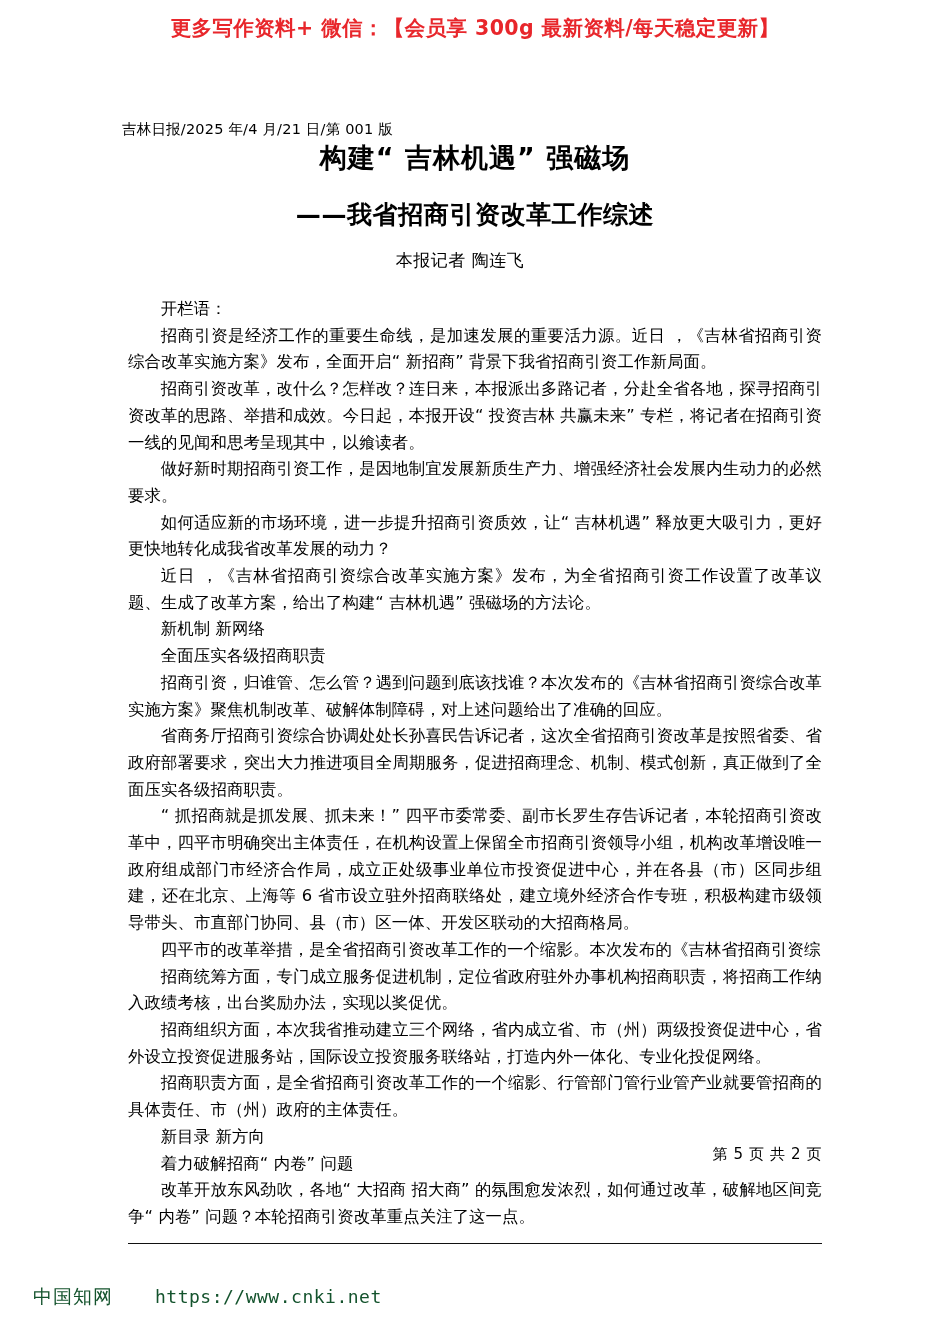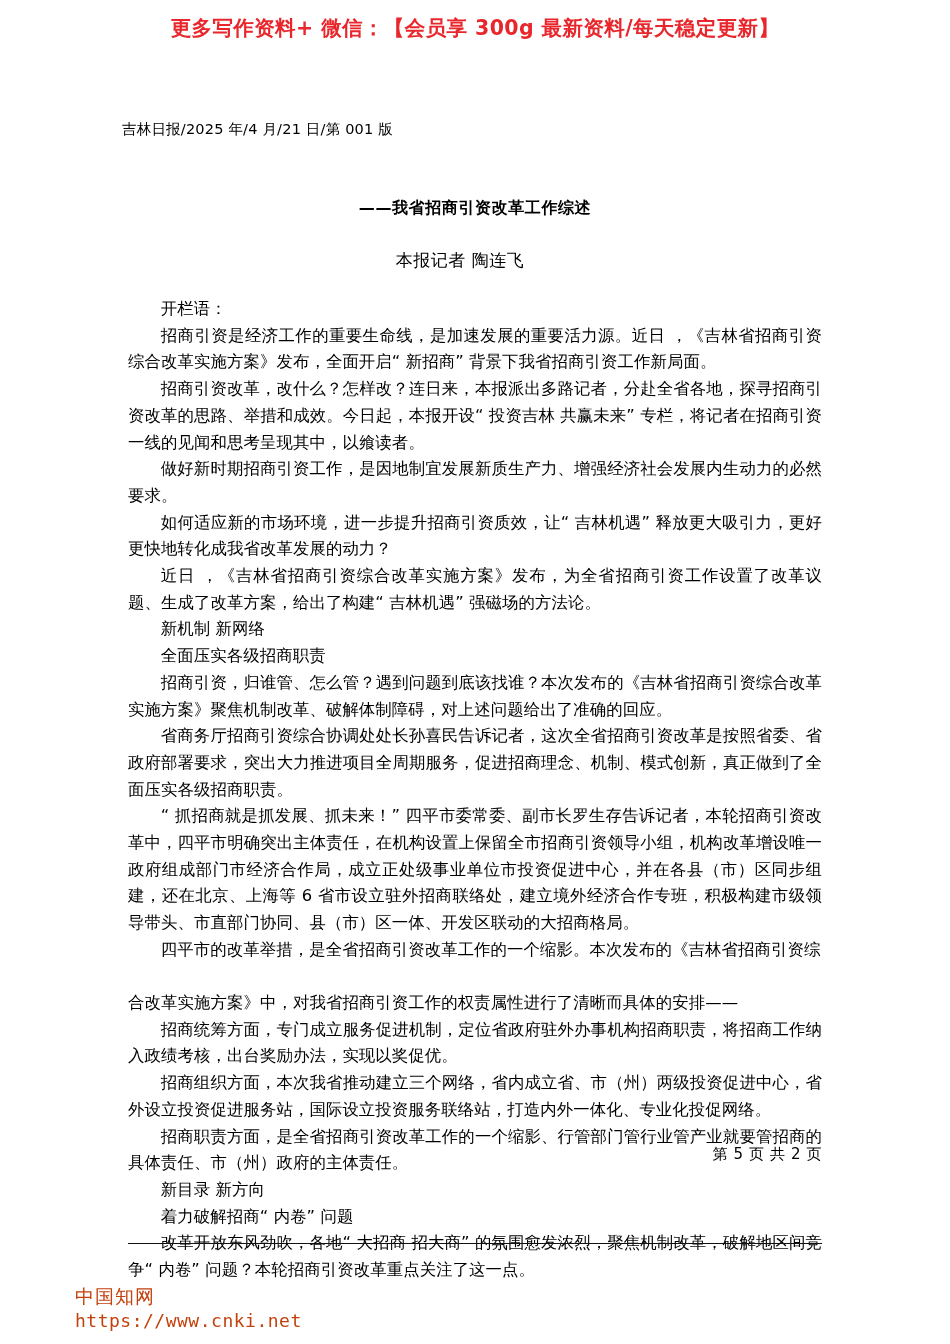--- a/index.html
+++ b/index.html
@@ -152,6 +152,7 @@
 
   <div class="source-line">吉林日报/2025 年/4 月/21 日/第 001 版</div>
 
+  <div class="headline">构建“ 吉林机遇” 强磁场</div>
 
   <div class="subheadline">——我省招商引资改革工作综述</div>
 

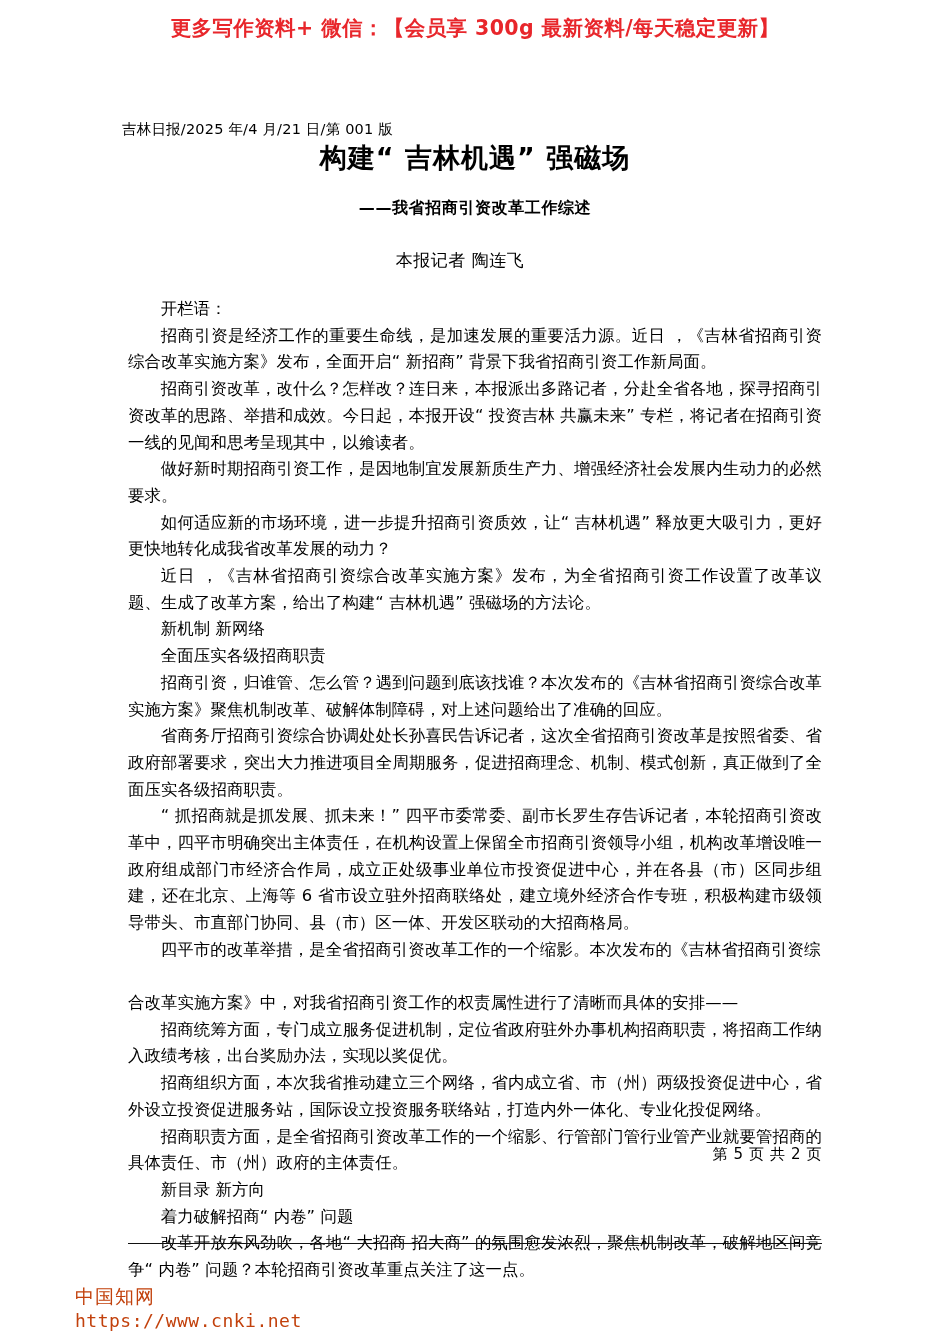--- a/index.html
+++ b/index.html
@@ -65,7 +65,7 @@
     left: 0;
     width: 950px;
     text-align: center;
-    font-size: 16px;
+    font-size: 25px;
     font-weight: bold;
     letter-spacing: 0.6px;
   }

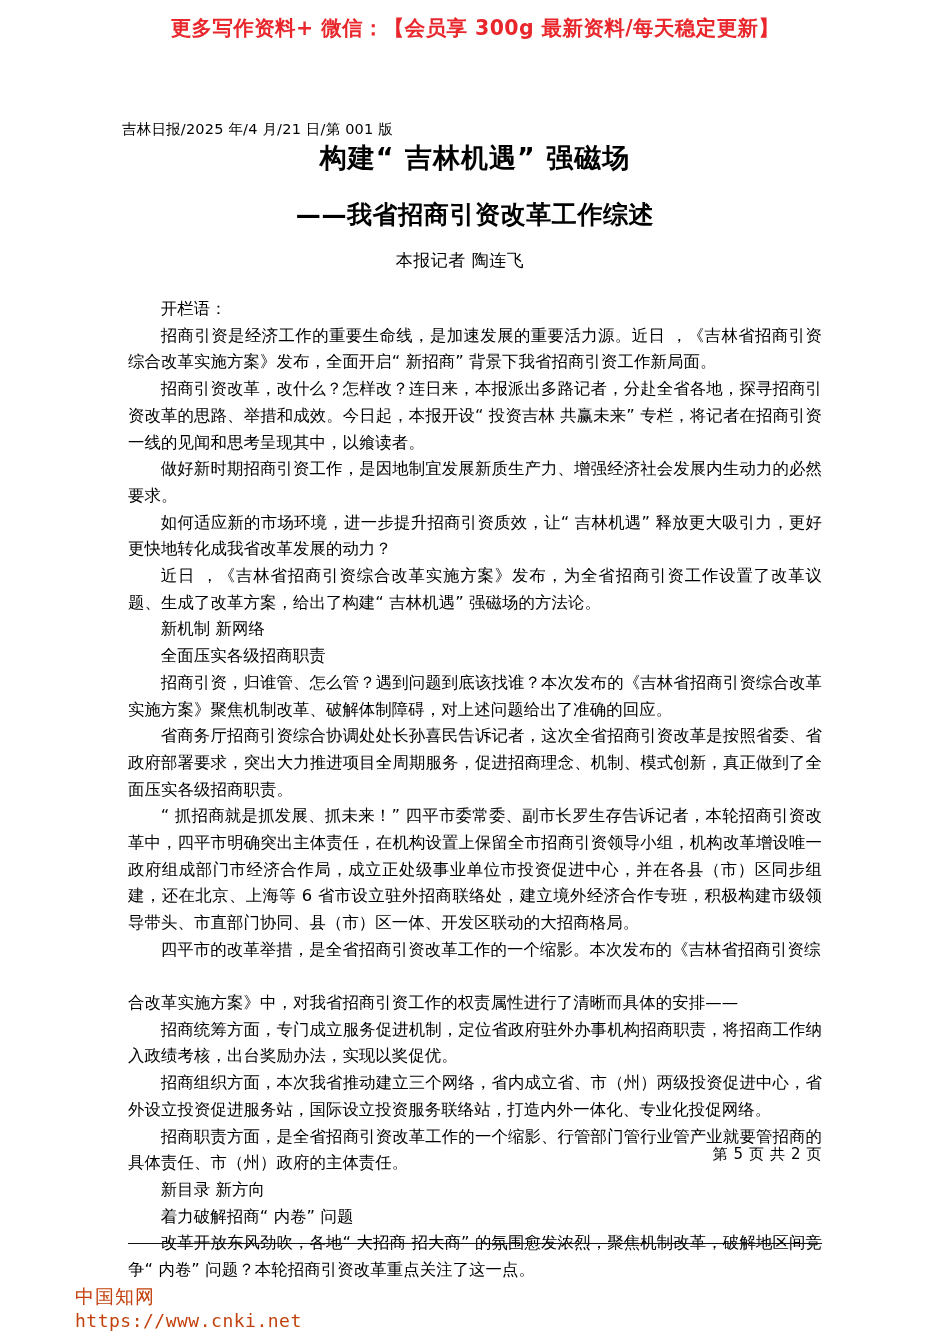--- a/index.html
+++ b/index.html
@@ -171,7 +171,6 @@
       <p>省商务厅招商引资综合协调处处长孙喜民告诉记者，这次全省招商引资改革是按照省委、省政府部署要求，突出大力推进项目全周期服务，促进招商理念、机制、模式创新，真正做到了全面压实各级招商职责。</p>
       <p>“ 抓招商就是抓发展、抓未来！” 四平市委常委、副市长罗生存告诉记者，本轮招商引资改革中，四平市明确突出主体责任，在机构设置上保留全市招商引资领导小组，机构改革增设唯一政府组成部门市经济合作局，成立正处级事业单位市投资促进中心，并在各县（市）区同步组建，还在北京、上海等 6 省市设立驻外招商联络处，建立境外经济合作专班，积极构建市级领导带头、市直部门协同、县（市）区一体、开发区联动的大招商格局。</p>
       <p>四平市的改革举措，是全省招商引资改革工作的一个缩影。本次发布的《吉林省招商引资综</p>
-      <p class="no-indent gap-before">合改革实施方案》中，对我省招商引资工作的权责属性进行了清晰而具体的安排——</p>
       <p>招商统筹方面，专门成立服务促进机制，定位省政府驻外办事机构招商职责，将招商工作纳入政绩考核，出台奖励办法，实现以奖促优。</p>
       <p>招商组织方面，本次我省推动建立三个网络，省内成立省、市（州）两级投资促进中心，省外设立投资促进服务站，国际设立投资服务联络站，打造内外一体化、专业化投促网络。</p>
       <p>招商职责方面，是全省招商引资改革工作的一个缩影、行管部门管行业管产业就要管招商的具体责任、市（州）政府的主体责任。</p>

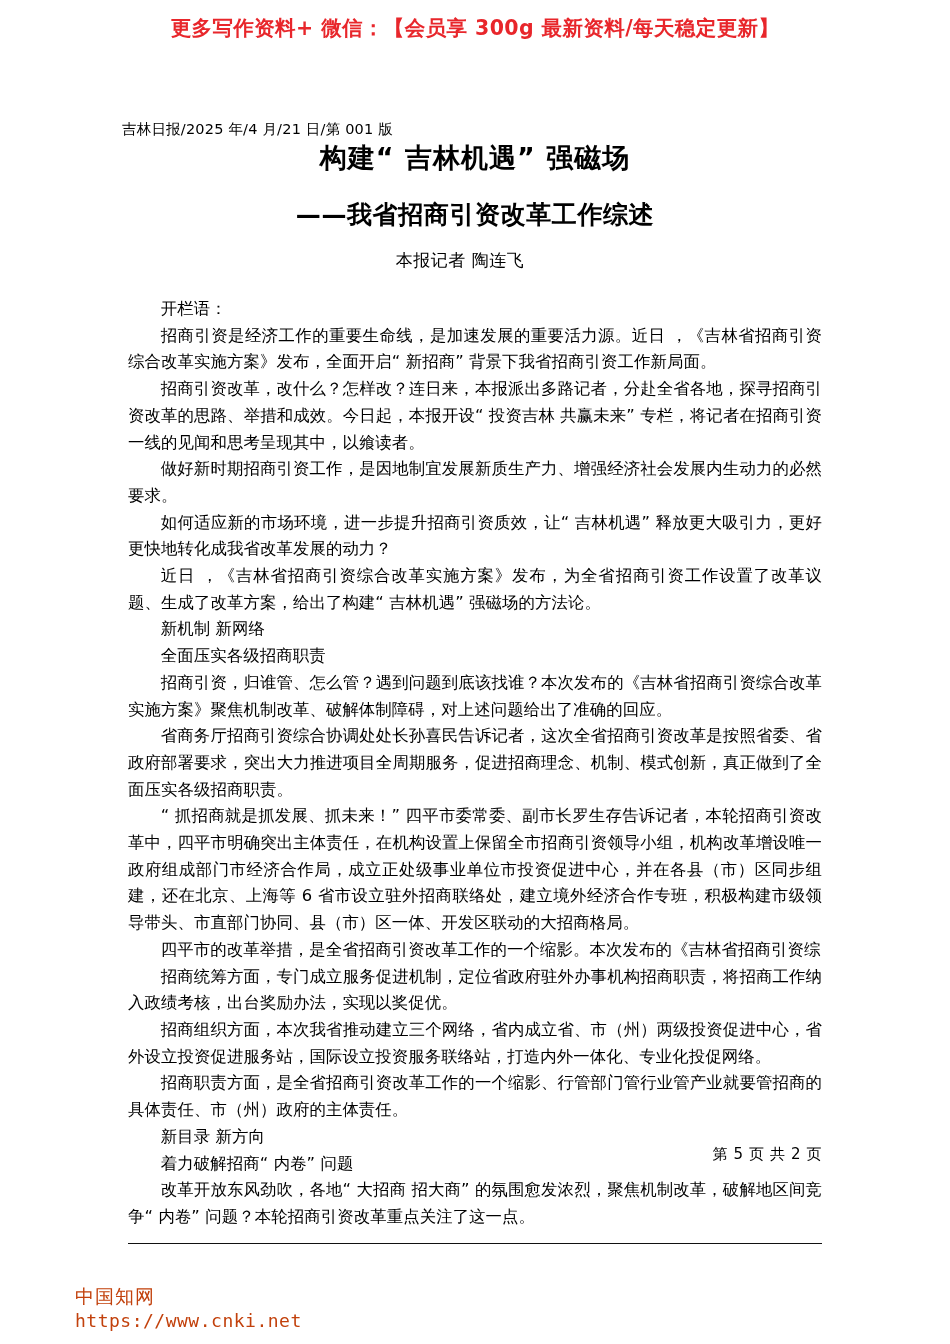--- a/index.html
+++ b/index.html
@@ -176,7 +176,7 @@
       <p>招商职责方面，是全省招商引资改革工作的一个缩影、行管部门管行业管产业就要管招商的具体责任、市（州）政府的主体责任。</p>
       <p>新目录 新方向</p>
       <p>着力破解招商“ 内卷” 问题</p>
-      <p>改革开放东风劲吹，各地“ 大招商 招大商” 的氛围愈发浓烈，聚焦机制改革，破解地区间竞争“ 内卷” 问题？本轮招商引资改革重点关注了这一点。</p>
+      <p>改革开放东风劲吹，各地“ 大招商 招大商” 的氛围愈发浓烈，如何通过改革，破解地区间竞争“ 内卷” 问题？本轮招商引资改革重点关注了这一点。</p>
     </div>
 
   <div class="page-footer">第 5 页 共 2 页</div>

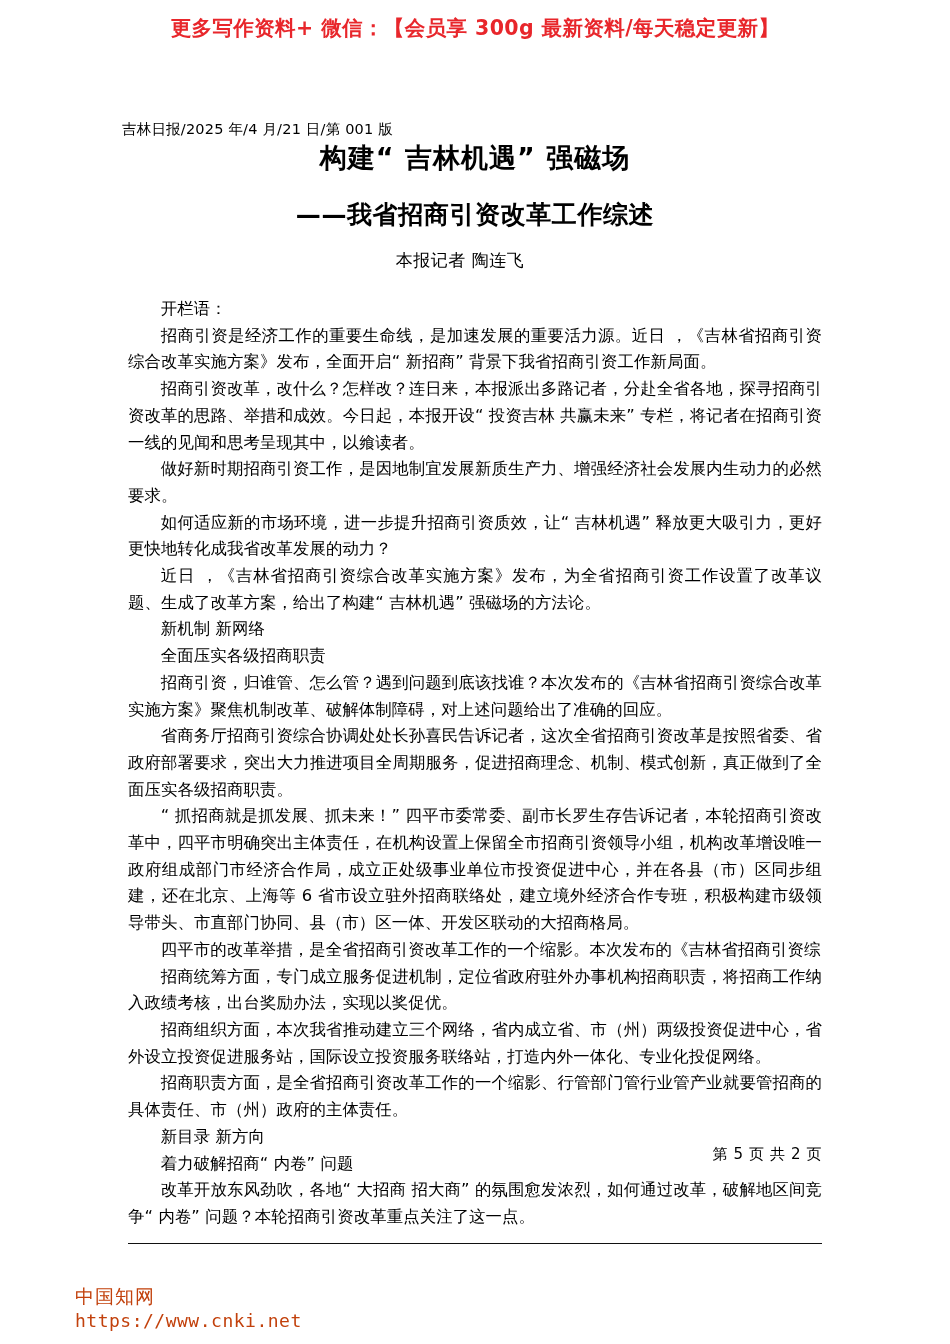--- a/index.html
+++ b/index.html
@@ -183,7 +183,7 @@
 
   <div class="footer-rule"></div>
 
-  <div class="watermark" style="color: #c2410c; flex-direction: column;">
+  <div class="watermark" style="color: #14532d;">
     <span class="watermark-logo">中国知网</span>
     <span class="watermark-url">https://www.cnki.net</span>
   </div>

